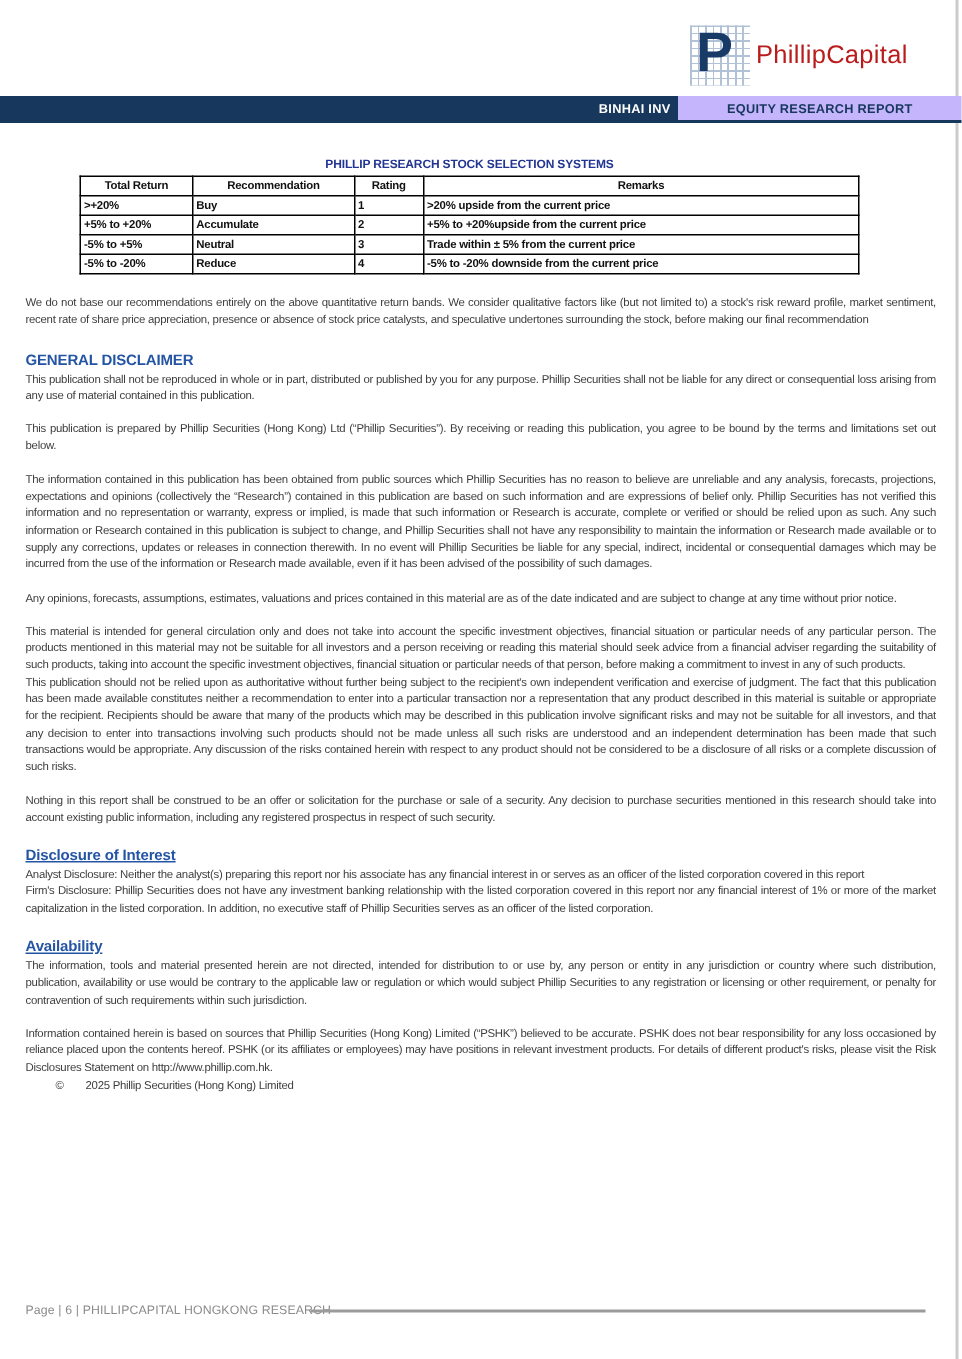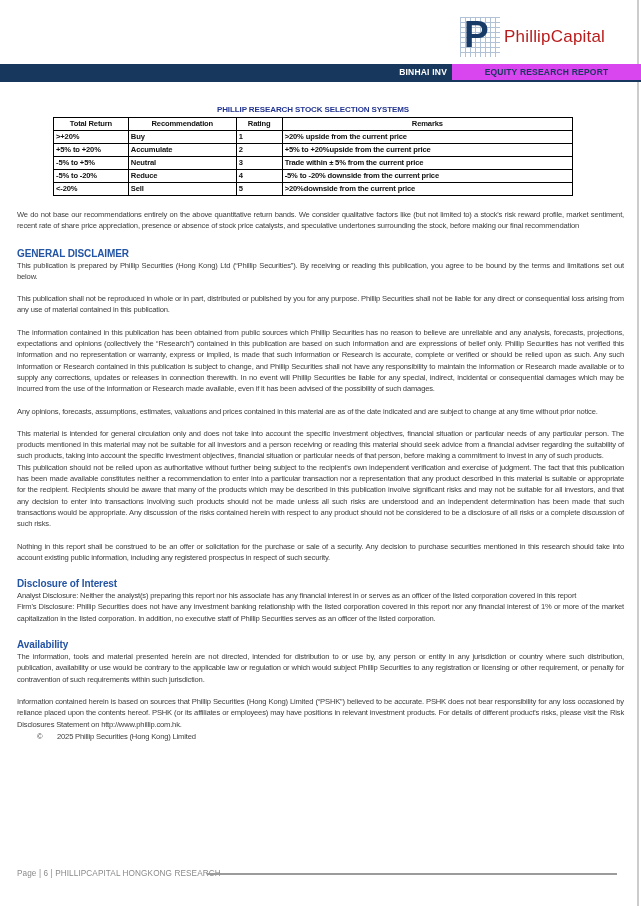--- a/index.html
+++ b/index.html
@@ -39,7 +39,7 @@
     font-size:8.5px; font-weight:bold; padding-right:5px; letter-spacing:0.2px;
   }
   .bar-right {
-    flex:1; background:#d946ef; color:#17375d;
+    flex:1; background:#c4b5fd; color:#17375d;
     display:flex; align-items:center; justify-content:center;
     font-size:8.5px; font-weight:bold; letter-spacing:0.2px;
   }

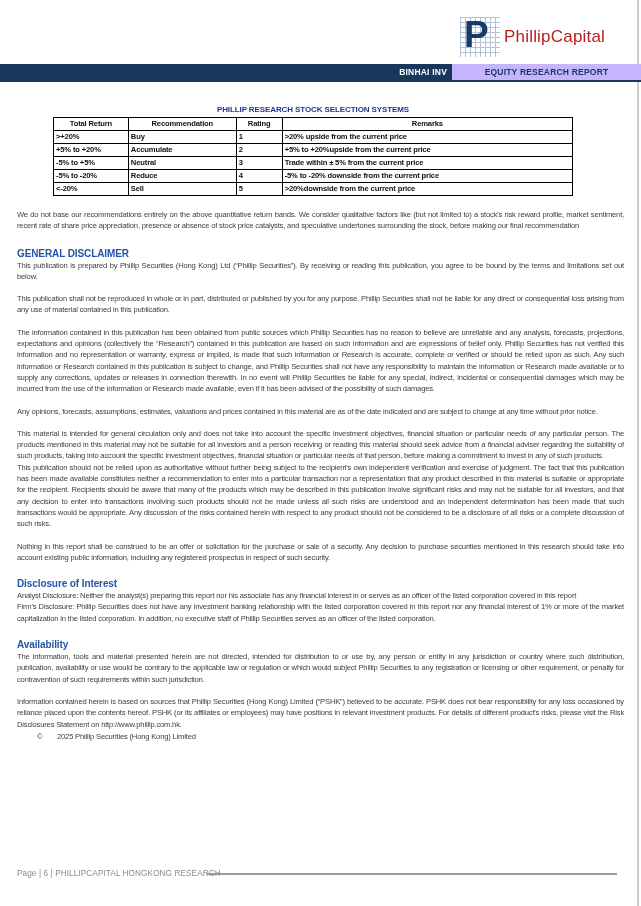--- a/index.html
+++ b/index.html
@@ -143,12 +143,6 @@
         <td>4</td>
         <td>-5% to -20% downside from the current price</td>
       </tr>
-      <tr>
-        <td>&lt;-20%</td>
-        <td>Sell</td>
-        <td>5</td>
-        <td>&gt;20%downside from the current price</td>
-      </tr>
     </tbody>
   </table>
 

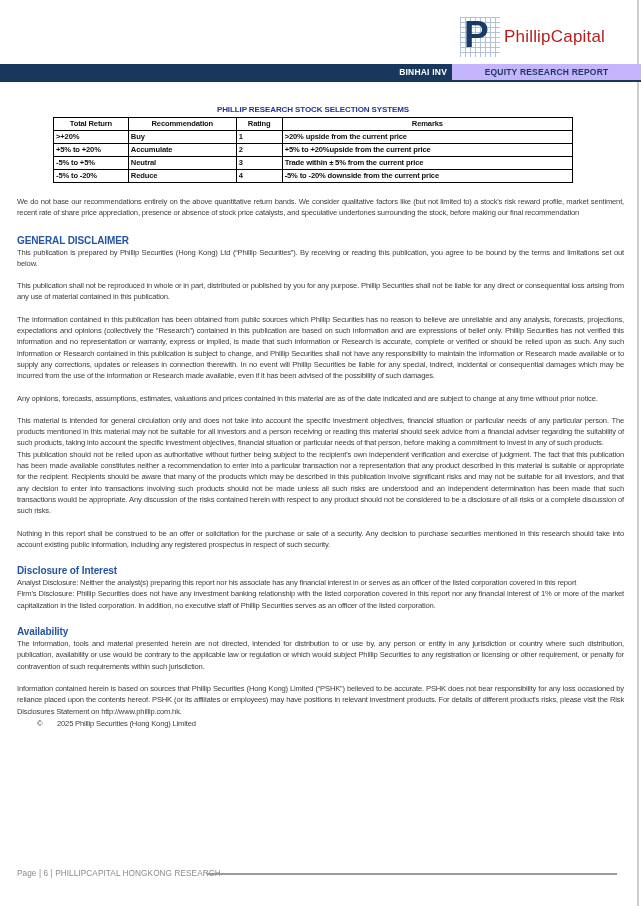--- a/index.html
+++ b/index.html
@@ -149,8 +149,8 @@
   <p class="para intro">We do not base our recommendations entirely on the above quantitative return bands.  We consider qualitative factors like (but not limited to) a stock's risk reward profile, market sentiment, recent rate of share price appreciation, presence or absence of stock price catalysts, and speculative undertones surrounding the stock, before making our final recommendation</p>
 
   <h3 class="section-heading">GENERAL DISCLAIMER</h3>
+  <p class="para">This publication shall not be reproduced in whole or in part, distributed or published by you for any purpose. Phillip Securities shall not be liable for any direct or consequential loss arising from any use of material contained in this publication.</p>
   <p class="para">This publication is prepared by Phillip Securities (Hong Kong) Ltd (“Phillip Securities”). By receiving or reading this publication, you agree to be bound by the terms and limitations set out below.</p>
-  <p class="para">This publication shall not be reproduced in whole or in part, distributed or published by you for any purpose. Phillip Securities shall not be liable for any direct or consequential loss arising from any use of material contained in this publication.</p>
   <p class="para">The information contained in this publication has been obtained from public sources which Phillip Securities has no reason to believe are unreliable and any analysis, forecasts, projections, expectations and opinions (collectively the “Research”) contained in this publication are based on such information and are expressions of belief only. Phillip Securities has not verified this information and no representation or warranty, express or implied, is made that such information or Research is accurate, complete or verified or should be relied upon as such. Any such information or Research contained in this publication is subject to change, and Phillip Securities shall not have any responsibility to maintain the information or Research made available or to supply any corrections, updates or releases in connection therewith. In no event will Phillip Securities be liable for any special, indirect, incidental or consequential damages which may be incurred from the use of the information or Research made available, even if it has been advised of the possibility of such damages.</p>
   <p class="para">Any opinions, forecasts, assumptions, estimates, valuations and prices contained in this material are as of the date indicated and are subject to change at any time without prior notice.</p>
   <p class="para tight">This material is intended for general circulation only and does not take into account the specific investment objectives, financial situation or particular needs of any particular person. The products mentioned in this material may not be suitable for all investors and a person receiving or reading this material should seek advice from a financial adviser regarding the suitability of such products, taking into account the specific investment objectives, financial situation or particular needs of that person, before making a commitment to invest in any of such products.</p>

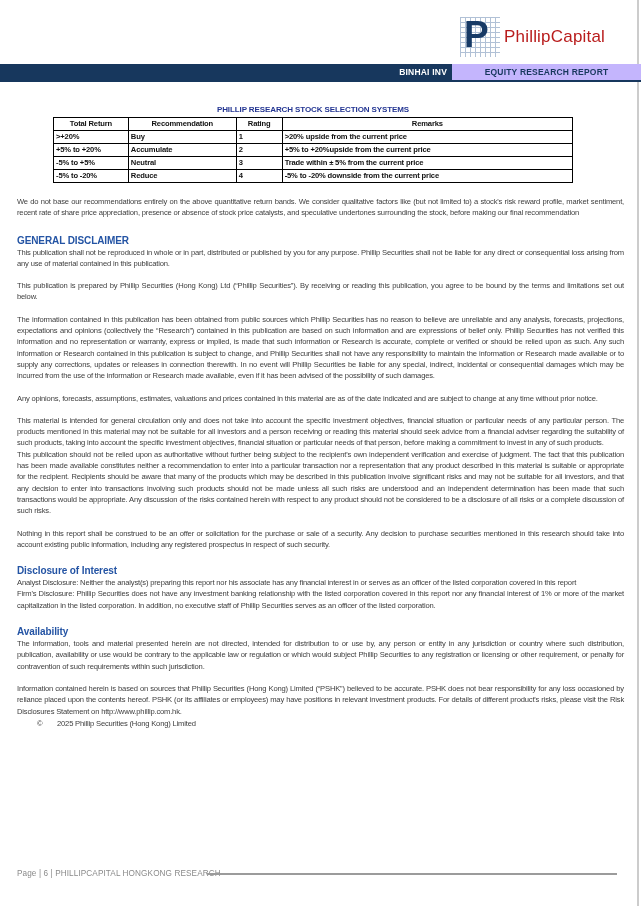--- a/index.html
+++ b/index.html
@@ -70,7 +70,7 @@
     font-size:10px; font-weight:bold; color:#2454a4;
     margin:0 0 1px 0; letter-spacing:-0.1px;
   }
-  .heading-gap { margin-top:15px; }
+  .heading-gap { margin-top:15px;text-decoration:underline; }
   .copyright { display:flex; margin-top:1px; padding-left:20px; }
   .copyright .c-sym { width:20px; }
 

